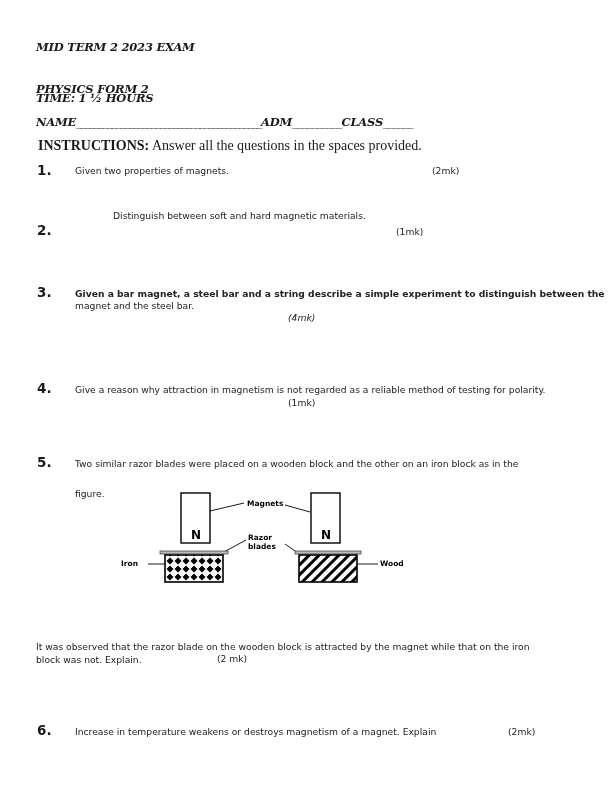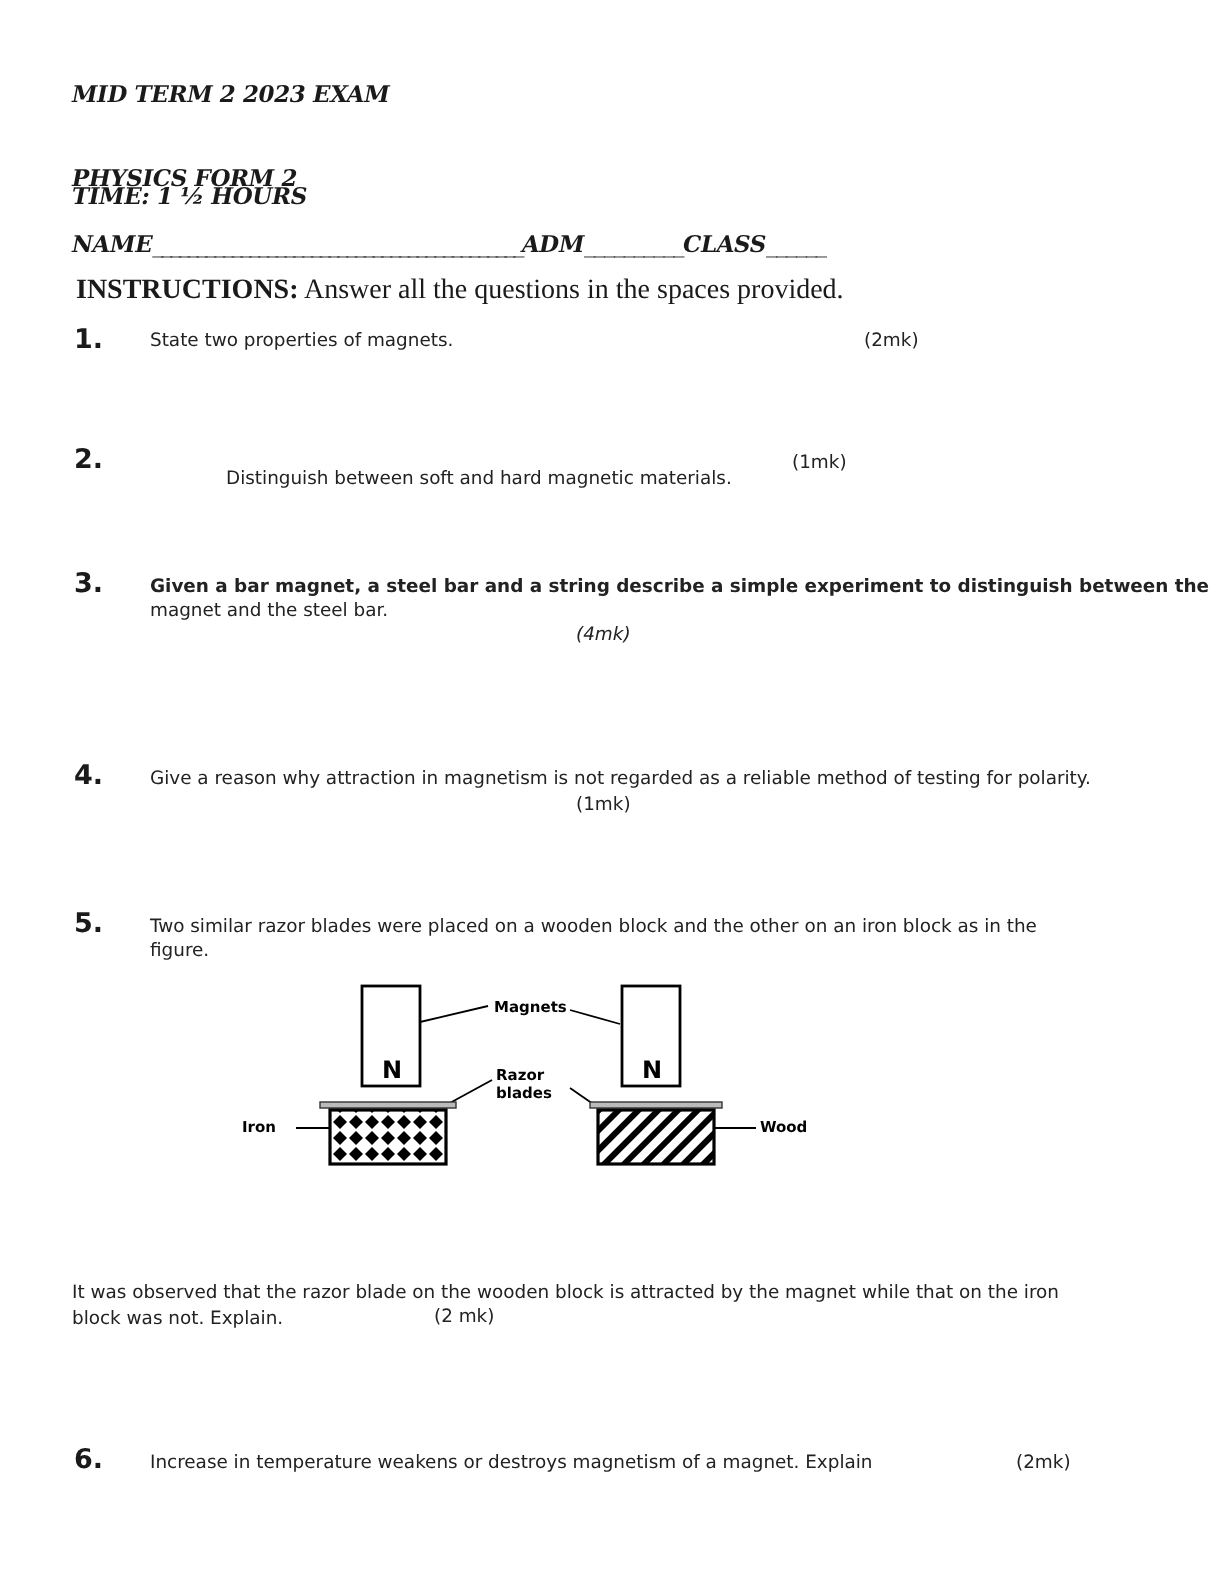--- a/index.html
+++ b/index.html
@@ -29,7 +29,7 @@
 </div>
 
 <div class="qnum" style="top:162px;">1.</div>
-<div class="qtext" style="top:165px;">State two properties of magnets.</div>
+<div class="qtext" style="top:165px;">Given two properties of magnets.</div>
 <div class="marks" style="top:165px; left:432px;">(2mk)</div>
 
 <div class="qnum" style="top:222px;">2.</div>

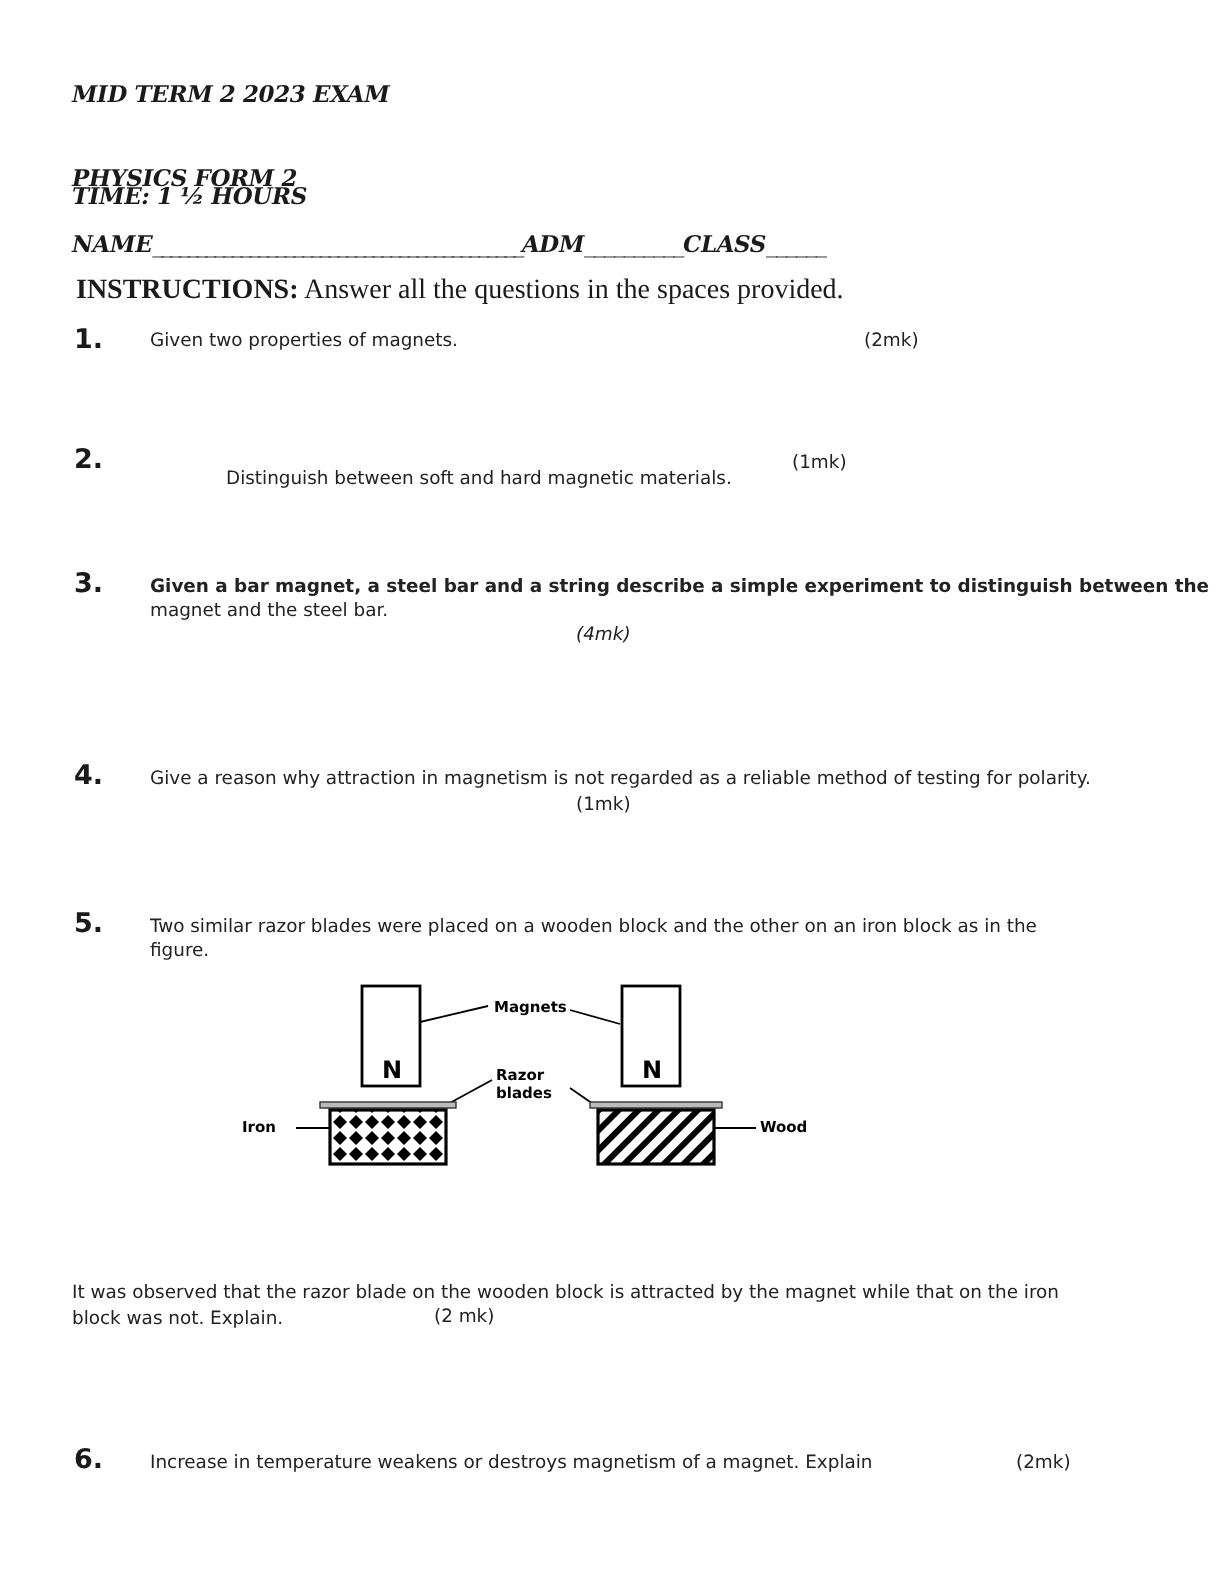--- a/index.html
+++ b/index.html
@@ -33,7 +33,7 @@
 <div class="marks" style="top:165px; left:432px;">(2mk)</div>
 
 <div class="qnum" style="top:222px;">2.</div>
-<div class="qtext" style="top:234px;padding-left:38px;">Distinguish between soft and hard magnetic materials.</div>
+<div class="qtext" style="top:210px;padding-left:38px;">Distinguish between soft and hard magnetic materials.</div>
 <div class="marks" style="top:226px; left:396px;">(1mk)</div>
 
 <div class="qnum" style="top:284px;">3.</div>

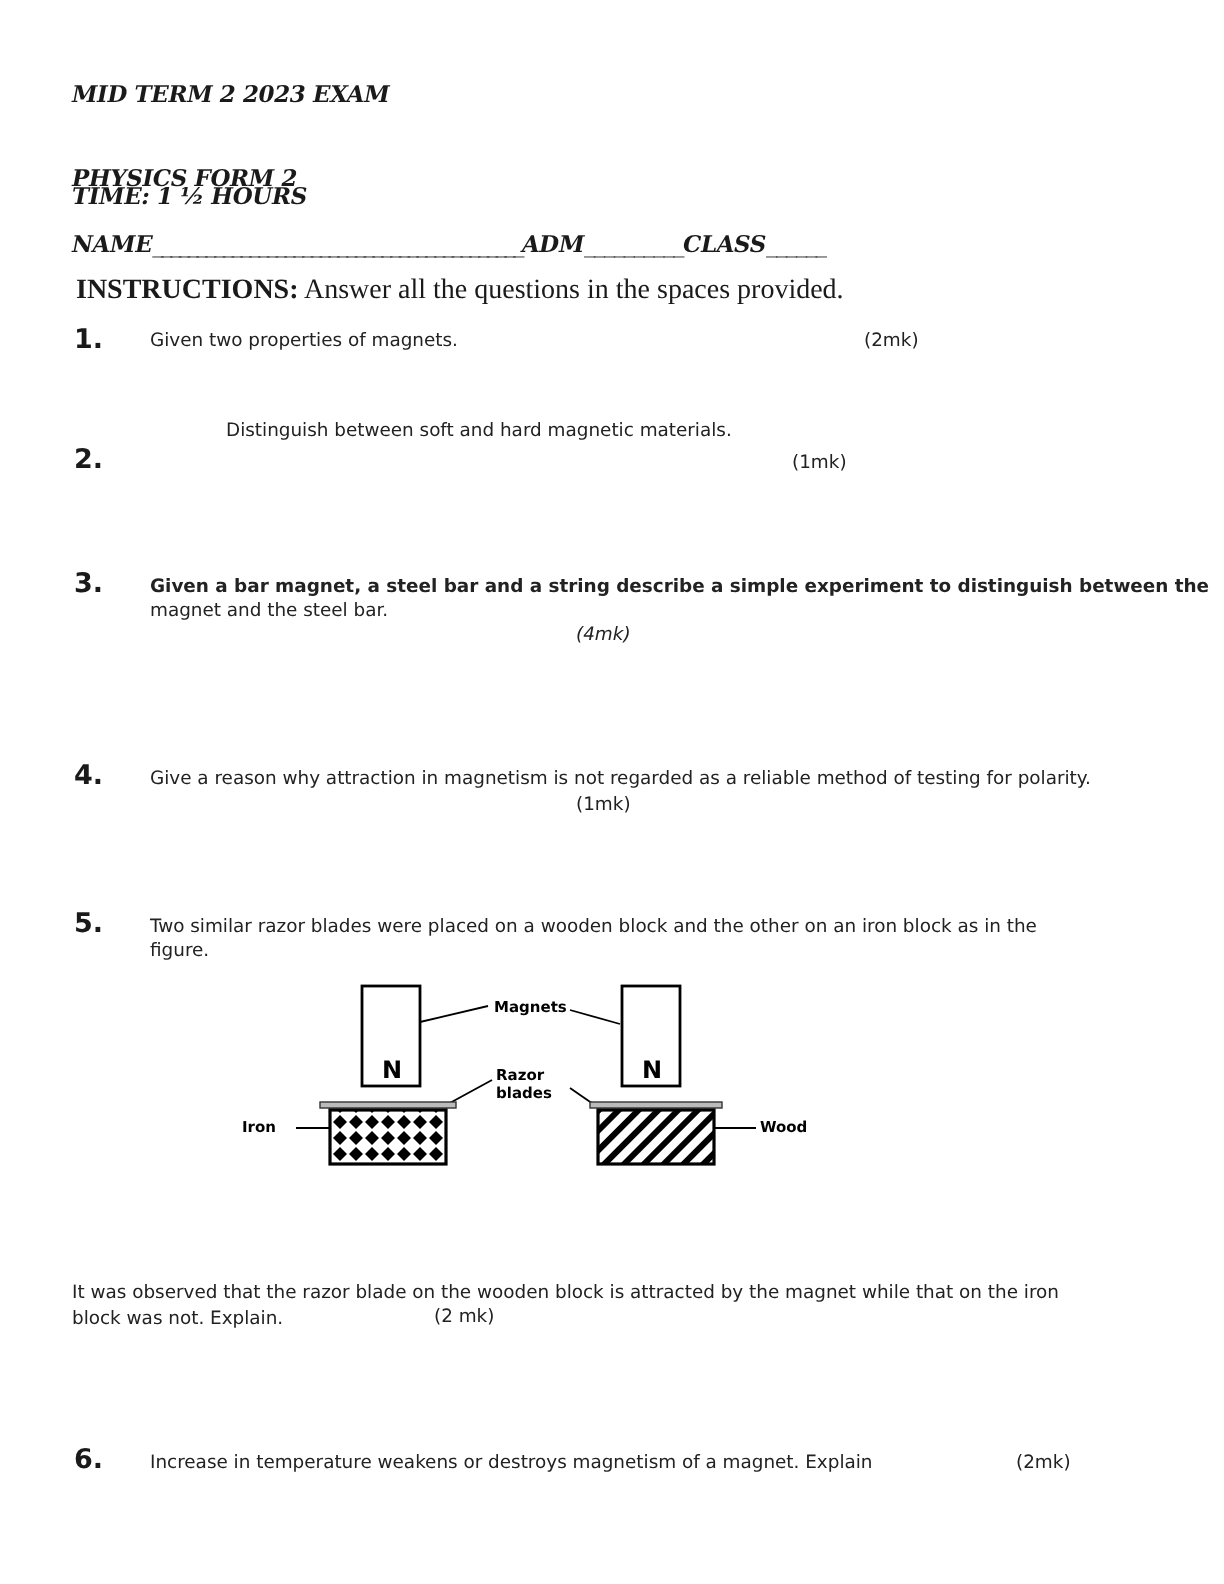--- a/index.html
+++ b/index.html
@@ -47,7 +47,7 @@
 
 <div class="qnum" style="top:454px;">5.</div>
 <div class="qtext" style="top:458px;">Two similar razor blades were placed on a wooden block and the other on an iron block as in the</div>
-<div class="qtext" style="top:470px;text-align:right;">figure.</div>
+<div class="qtext" style="top:488px;text-align:right;">figure.</div>
 
 <div class="fig">
   <svg width="300" height="110" viewBox="0 0 300 110" xmlns="http://www.w3.org/2000/svg">

